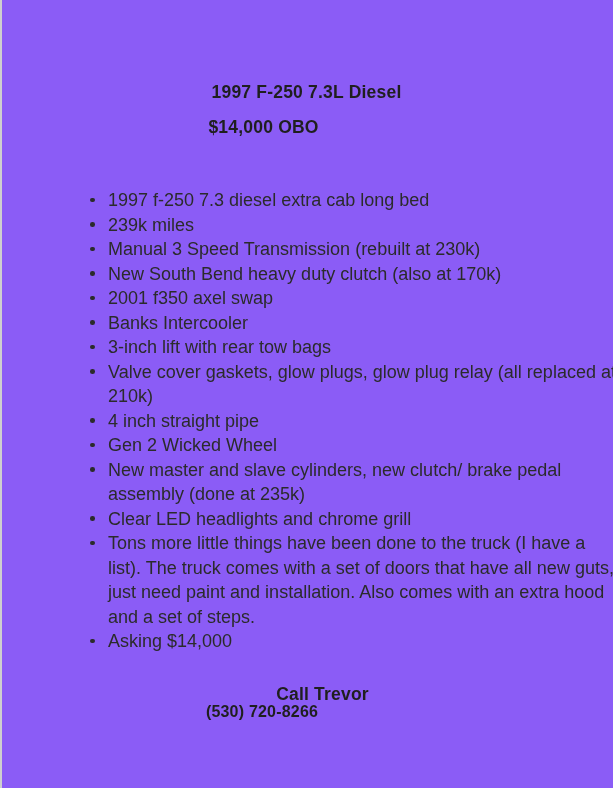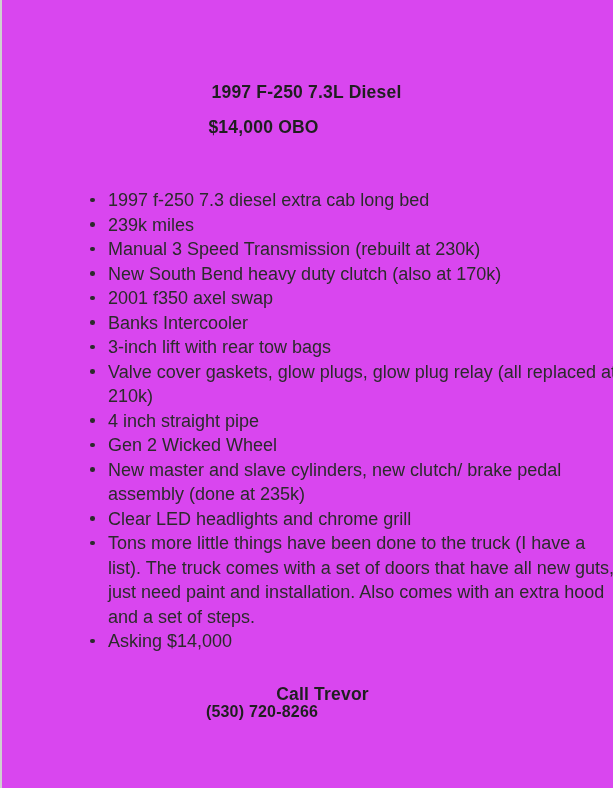--- a/index.html
+++ b/index.html
@@ -18,7 +18,7 @@
   .page {
     position: absolute;
     inset: 0;
-    background: #d946ef;
+    background: #8b5cf6;
   }
   .edge-line {
     position: absolute;

